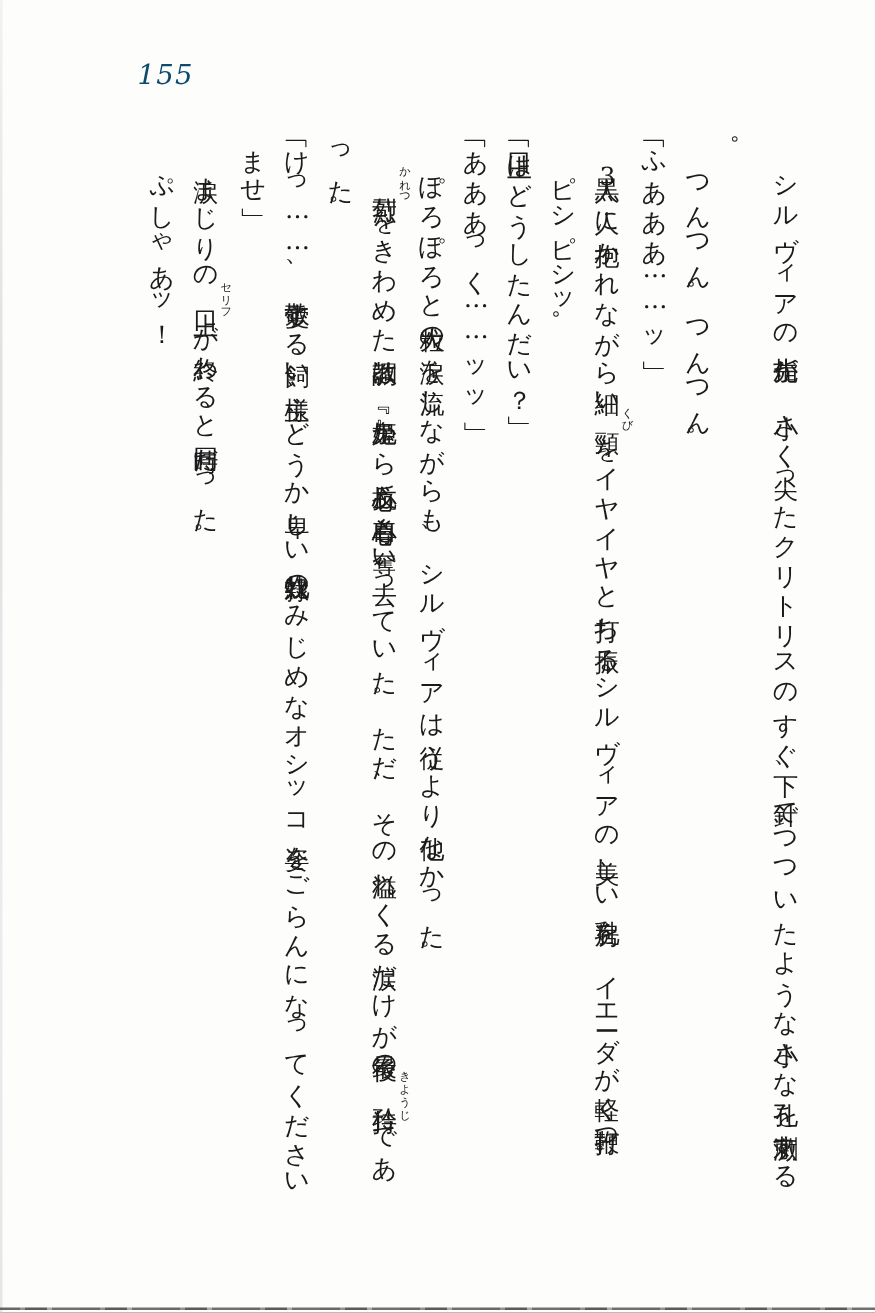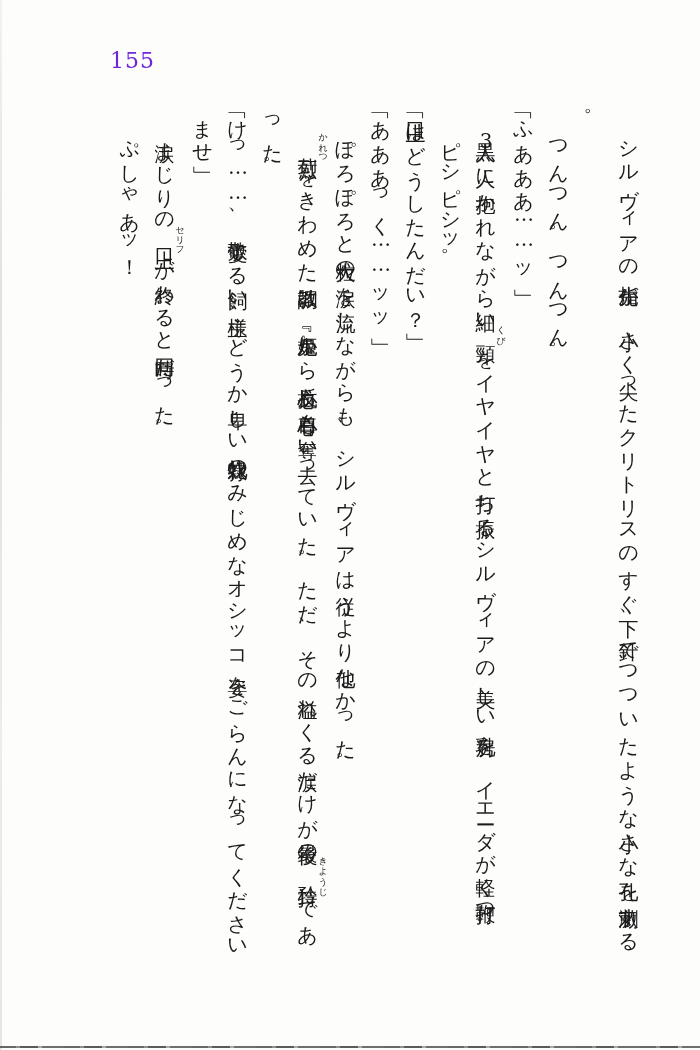--- a/index.html
+++ b/index.html
@@ -17,8 +17,9 @@
     top: 48px;
     left: 110px;
     font-size: 22px;
+    font-style: italic;
     letter-spacing: 1px;
-    color: #6d28d9;
+    color: #0c4a6e;
   }
   .text-body {
     position: absolute;

